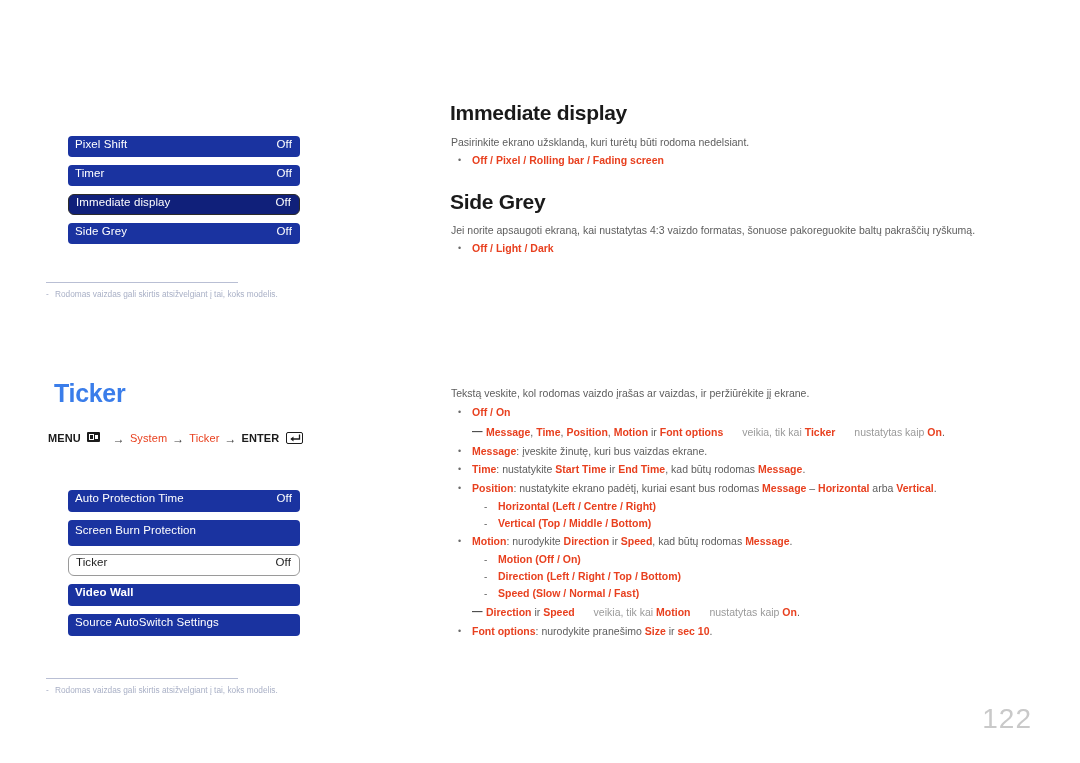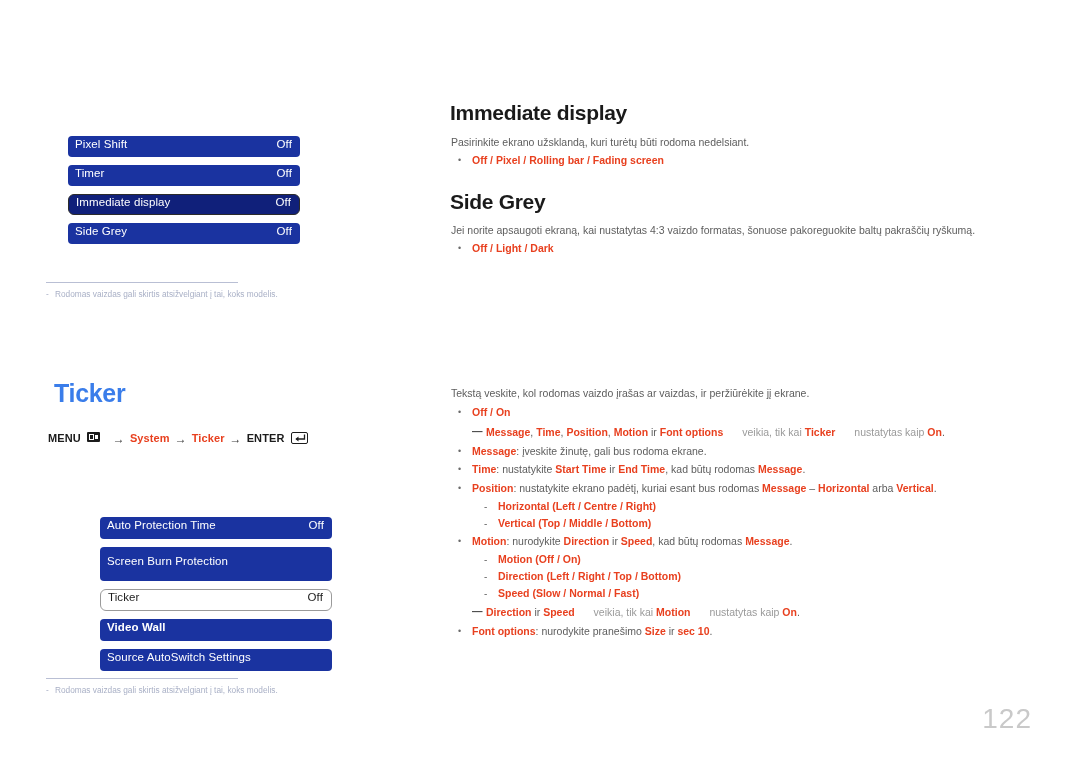--- a/index.html
+++ b/index.html
@@ -187,7 +187,7 @@
     gap: 3px;
     letter-spacing: .1px;
   }
-  .menupath .red { color: #e8401f; font-weight: bold; }
+  .menupath .red { color: #e8401f; font-weight: normal; }
   .menupath .arrow {
     color: #3a3a3a;
     font-size: 12px;

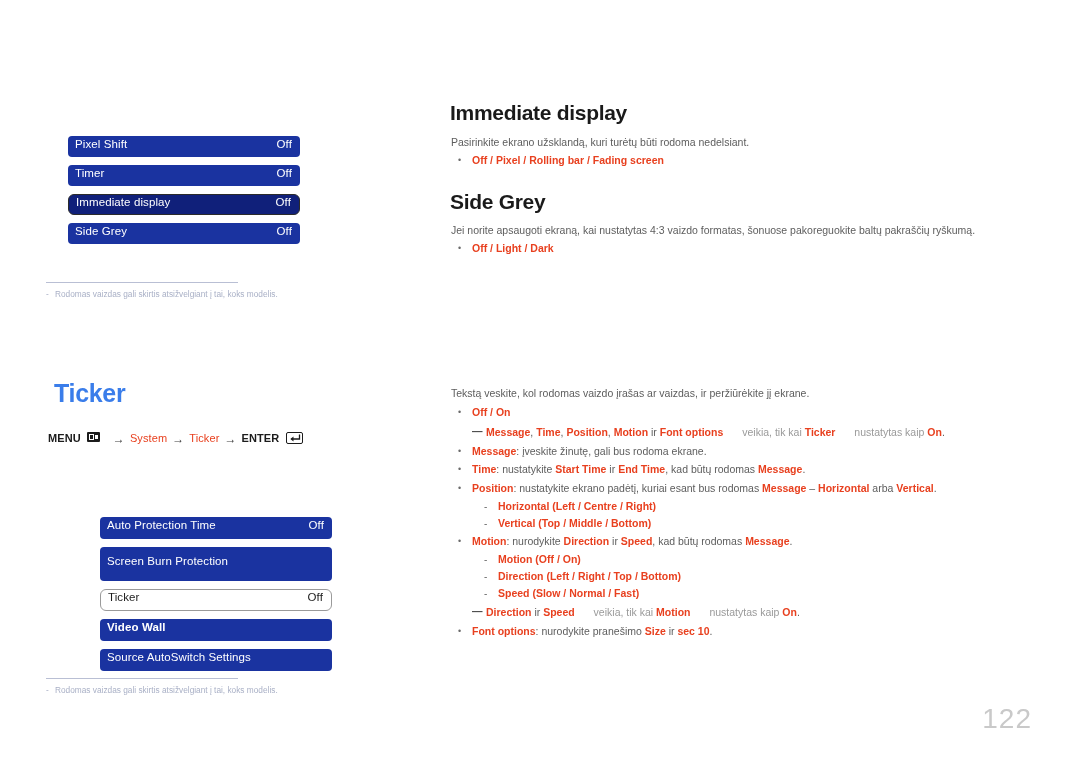--- a/index.html
+++ b/index.html
@@ -367,7 +367,7 @@
 
       <div class="bullet-line" style="margin-top:3px;">
         <span class="bul">•</span>
-        <span class="txt"><b class="hl">Message</b><span>: įveskite žinutę, gali bus rodoma ekrane.</span></span>
+        <span class="txt"><b class="hl">Message</b><span>: įveskite žinutę, kuri bus vaizdas ekrane.</span></span>
       </div>
 
       <div class="bullet-line" style="margin-top:3px;">

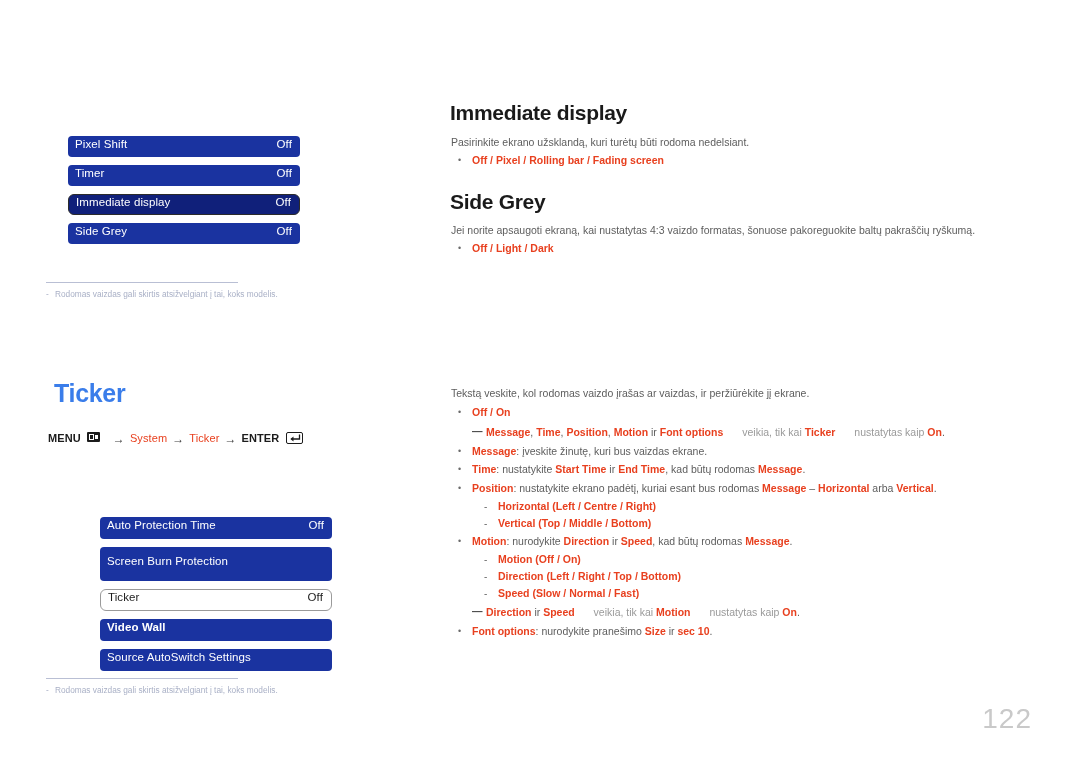--- a/index.html
+++ b/index.html
@@ -293,7 +293,7 @@
       </span>
     </div>
 
-    <div class="osd" style="top:517px;margin-left:32px;">
+    <div class="osd" style="top:490px;">
       <div class="osd-row" style="height:22px;">
         <span class="lbl">Auto Protection Time</span>
         <span class="val">Off</span>

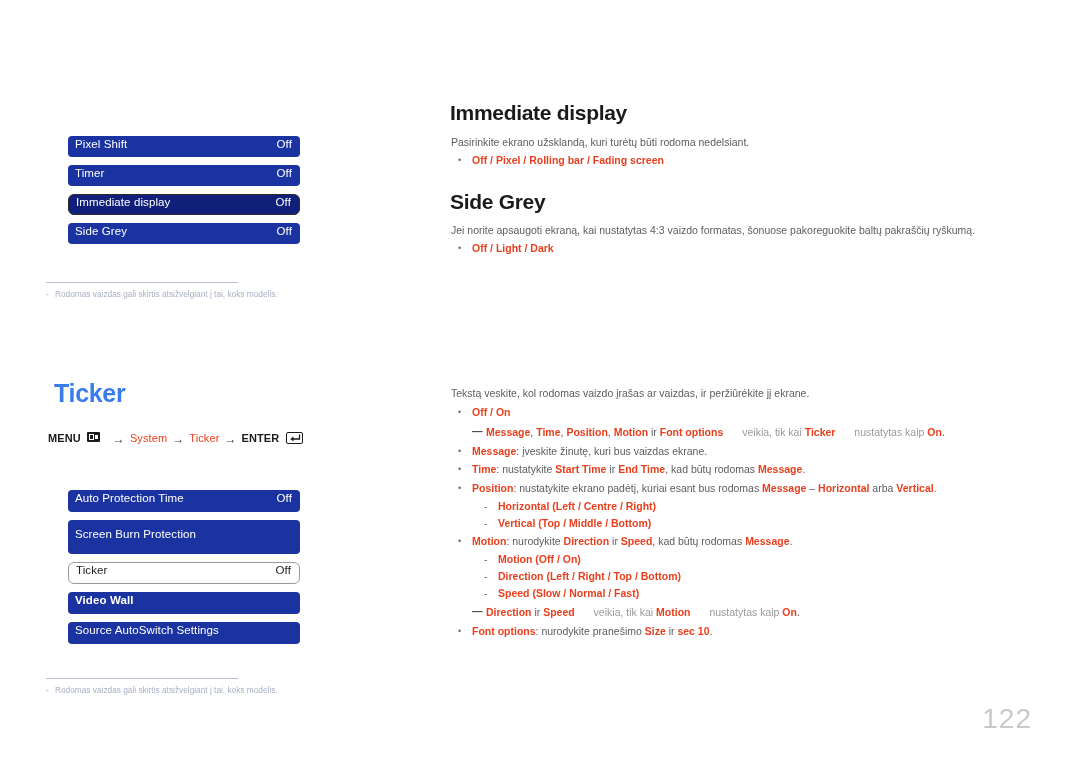--- a/index.html
+++ b/index.html
@@ -298,7 +298,7 @@
         <span class="lbl">Auto Protection Time</span>
         <span class="val">Off</span>
       </div>
-      <div class="osd-row" style="height:34px;">
+      <div class="osd-row" style="height:26px;">
         <span class="lbl">Screen Burn Protection</span>
         <span class="val"></span>
       </div>

